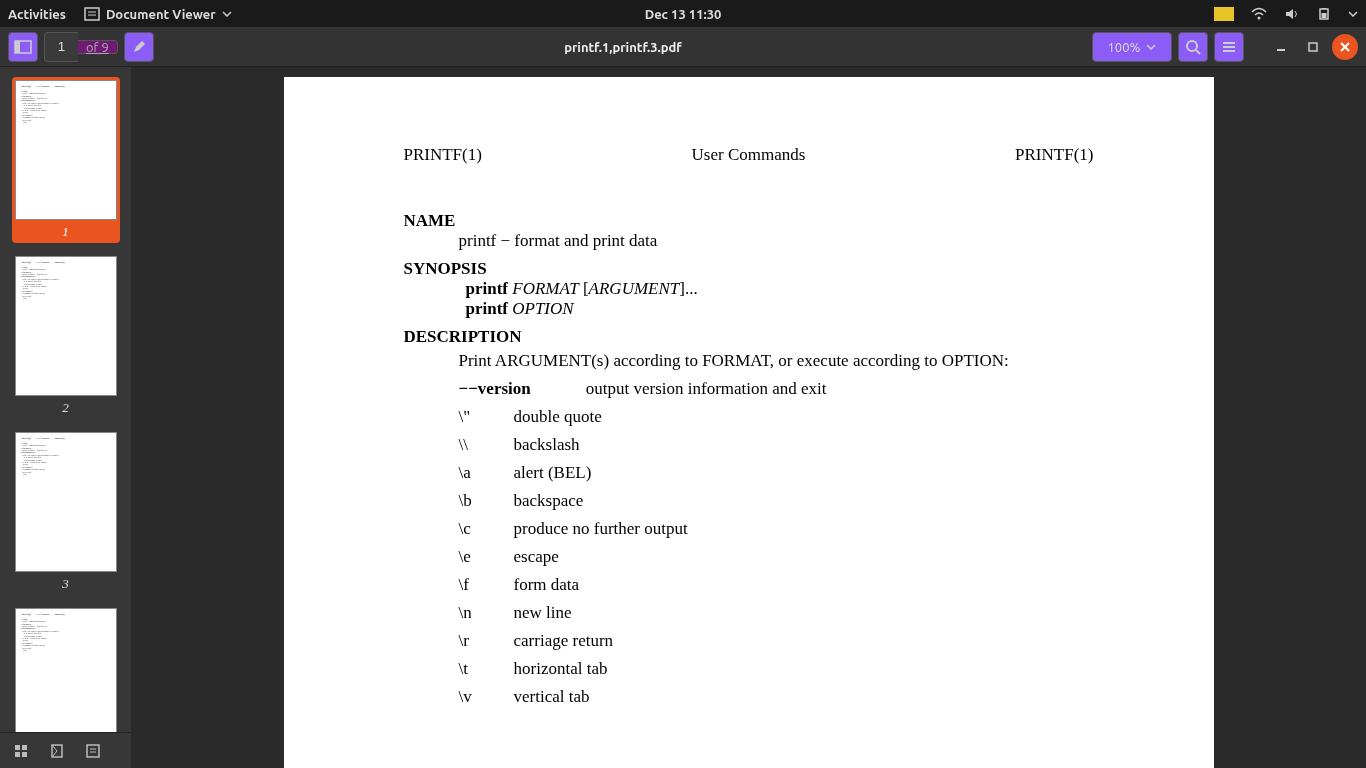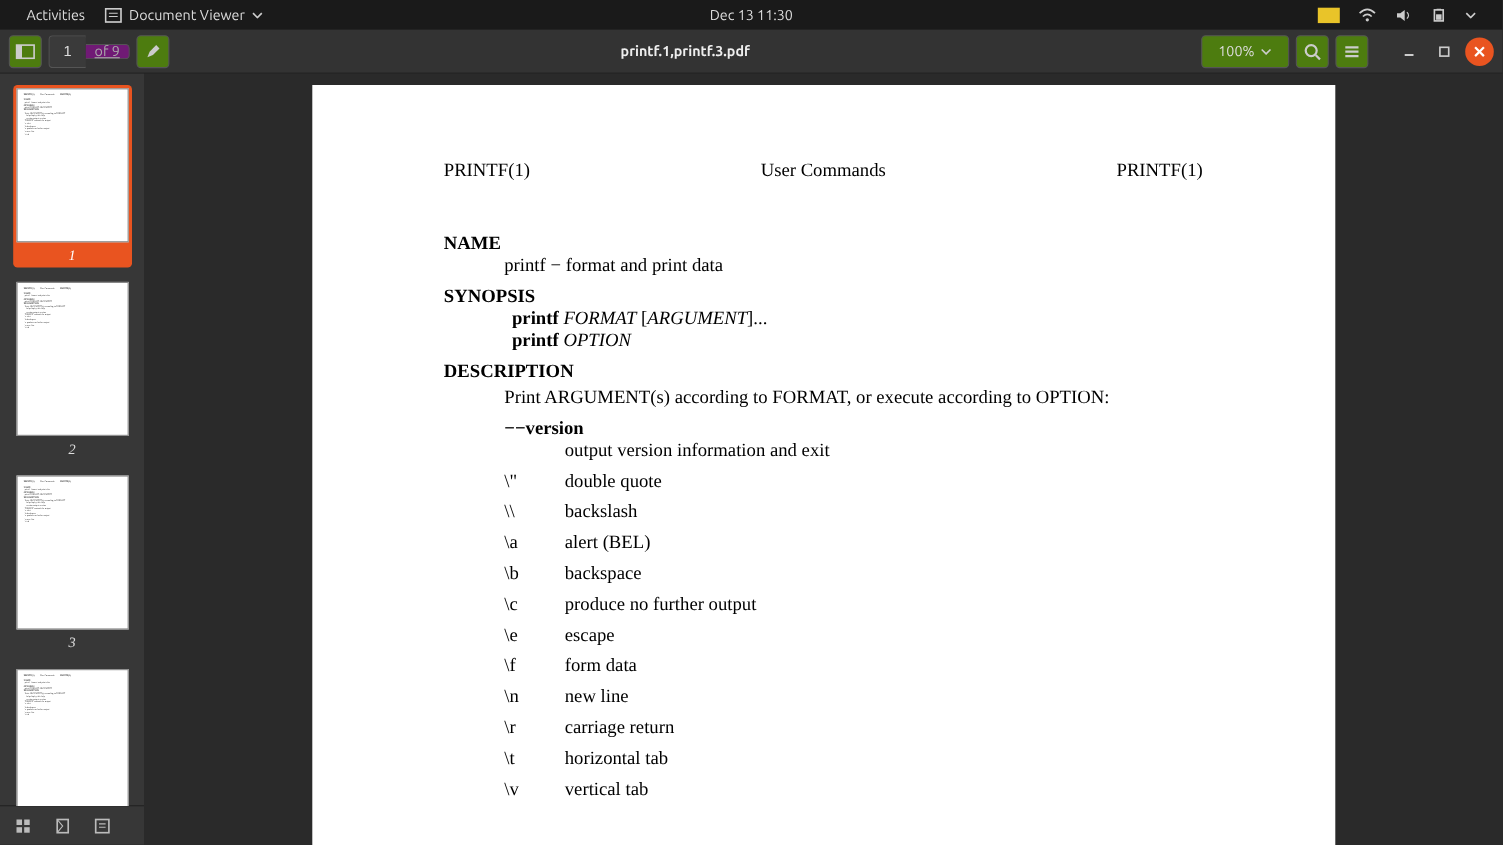--- a/index.html
+++ b/index.html
@@ -4,7 +4,7 @@
 <style>
 * { margin:0; padding:0; box-sizing:border-box; }
 body { width:1366px; height:768px; font-family:Ubuntu,"Segoe UI",sans-serif; font-size:13px; background:#2a2a2a; overflow:hidden; color:#e6e6e6; }
-.menubar { height:27px; background:#1a1a1a; display:flex; align-items:center; padding:0 24px; color:#ddd; }
+.menubar { height:27px; background:#1a1a1a; display:flex; align-items:center; padding:0 8px; color:#ddd;font-weight:bold; }
 .menubar .left { display:flex; gap:18px; align-items:center; }
 .menubar .center { position:absolute; left:50%; transform:translateX(-50%); }
 .menubar .right { margin-left:auto; display:flex; gap:16px; align-items:center; }

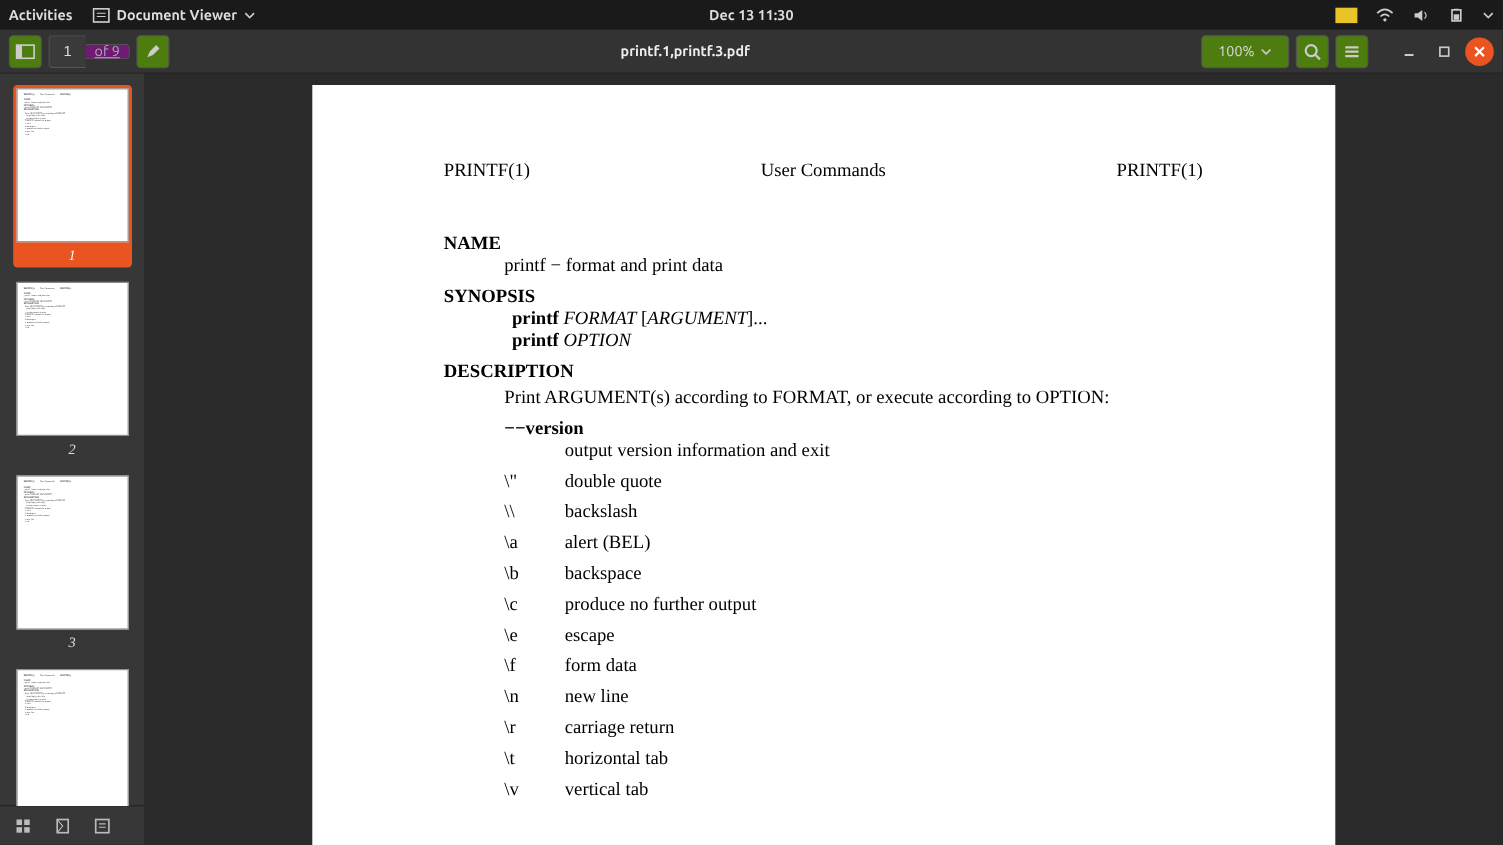--- a/index.html
+++ b/index.html
@@ -13,7 +13,7 @@
 .indicator-box { width:20px; height:14px; background:#e9c429; }
 
 .toolbar { height:40px; background:#333333; display:flex; align-items:center; padding:0 8px; gap:6px; border-bottom:1px solid #222; }
-.tbtn { height:30px; min-width:30px; background:#4d7c0f; border:1px solid #555; border-radius:4px; display:flex; align-items:center; justify-content:center; color:#ddd; cursor:pointer; }
+.tbtn { height:30px; min-width:30px; background:#8b5cf6; border:1px solid #555; border-radius:4px; display:flex; align-items:center; justify-content:center; color:#ddd; cursor:pointer; }
 .pagebox { display:flex; align-items:center; }
 .page-input { width:34px; height:30px; background:#3a3a3a; border:1px solid #555; border-left:none; border-right:none; color:#ddd; text-align:center; padding:0 4px; border-radius:4px 0 0 4px; border-left:1px solid #555;}
 .page-of { height:14px; background:#701a75; border:1px solid #555; border-left:none; color:#aaa; display:flex; align-items:center; padding:0 8px; border-radius:0 4px 4px 0;text-decoration:underline; }

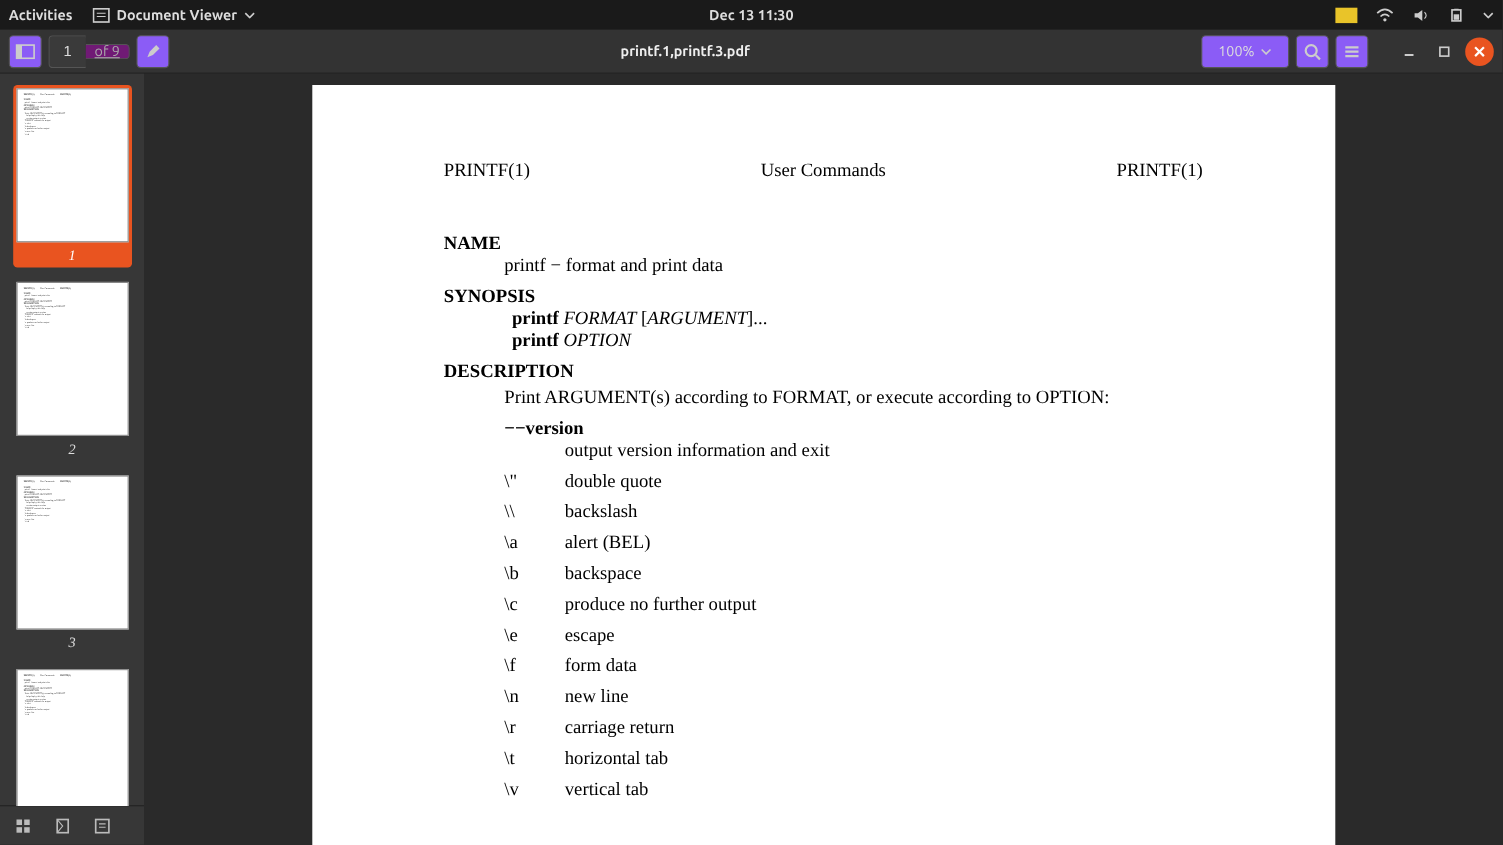--- a/index.html
+++ b/index.html
@@ -229,7 +229,7 @@
       <h4 class="sec">DESCRIPTION</h4>
       <div class="indent" style="margin-top:4px">Print ARGUMENT(s) according to FORMAT, or execute according to OPTION:</div>
 
-      <div class="opt-row" style="flex-direction:column">
+      <div class="opt-row" style="">
         <b>−−version</b>
         <span style="margin-left:55px">output version information and exit</span>
       </div>

